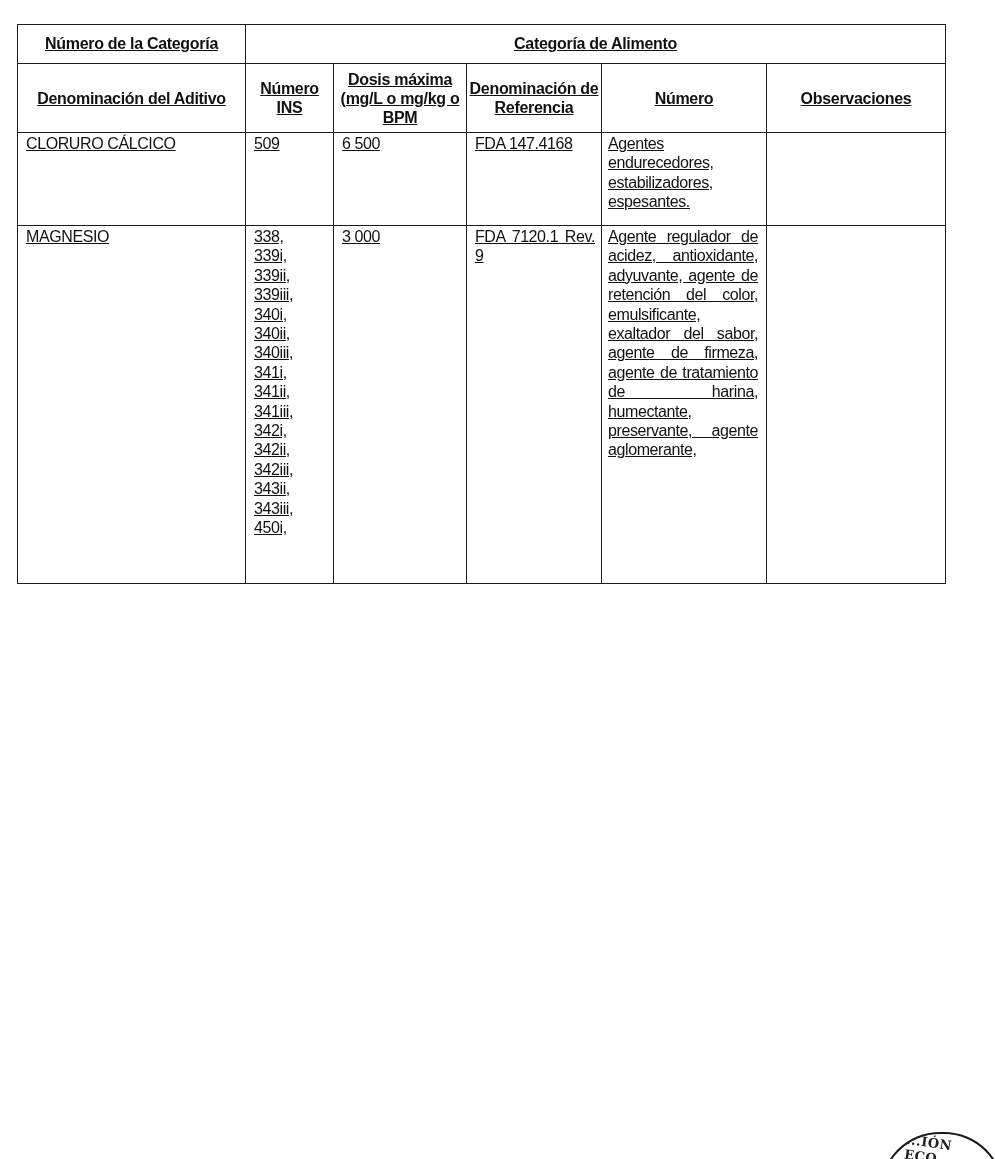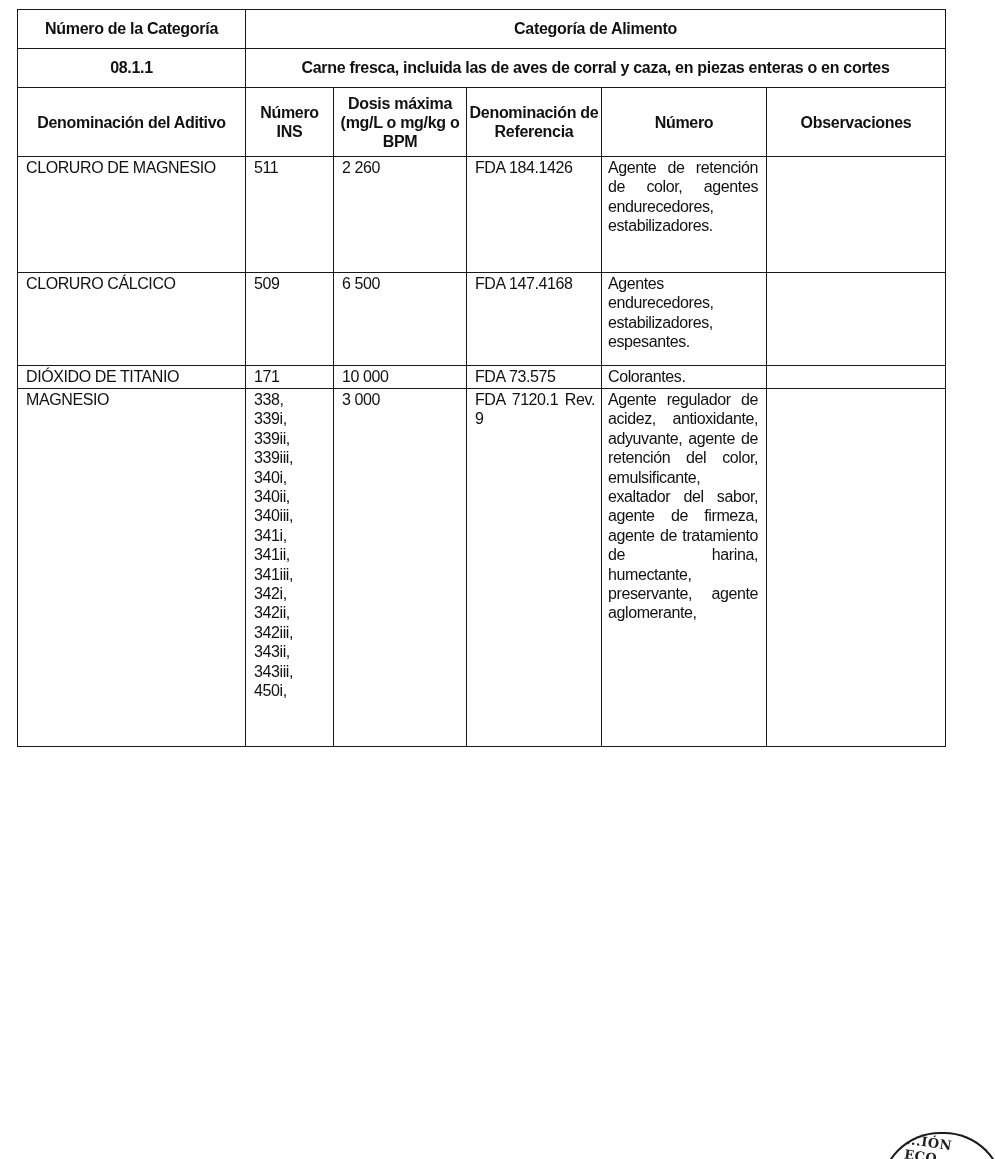--- a/index.html
+++ b/index.html
@@ -25,13 +25,14 @@
     table.doc {
       position: absolute;
       left: 17px;
-      top: 9px;
+      top: 24px;
       width: 928px;
       border-collapse: collapse;
       table-layout: fixed;
       font-size: 16px;
       line-height: 19.4px;
       letter-spacing: -0.4px;
+      text-decoration: underline;
     }
     table.doc td, table.doc th {
       border: 1.6px solid #1a1a1a;

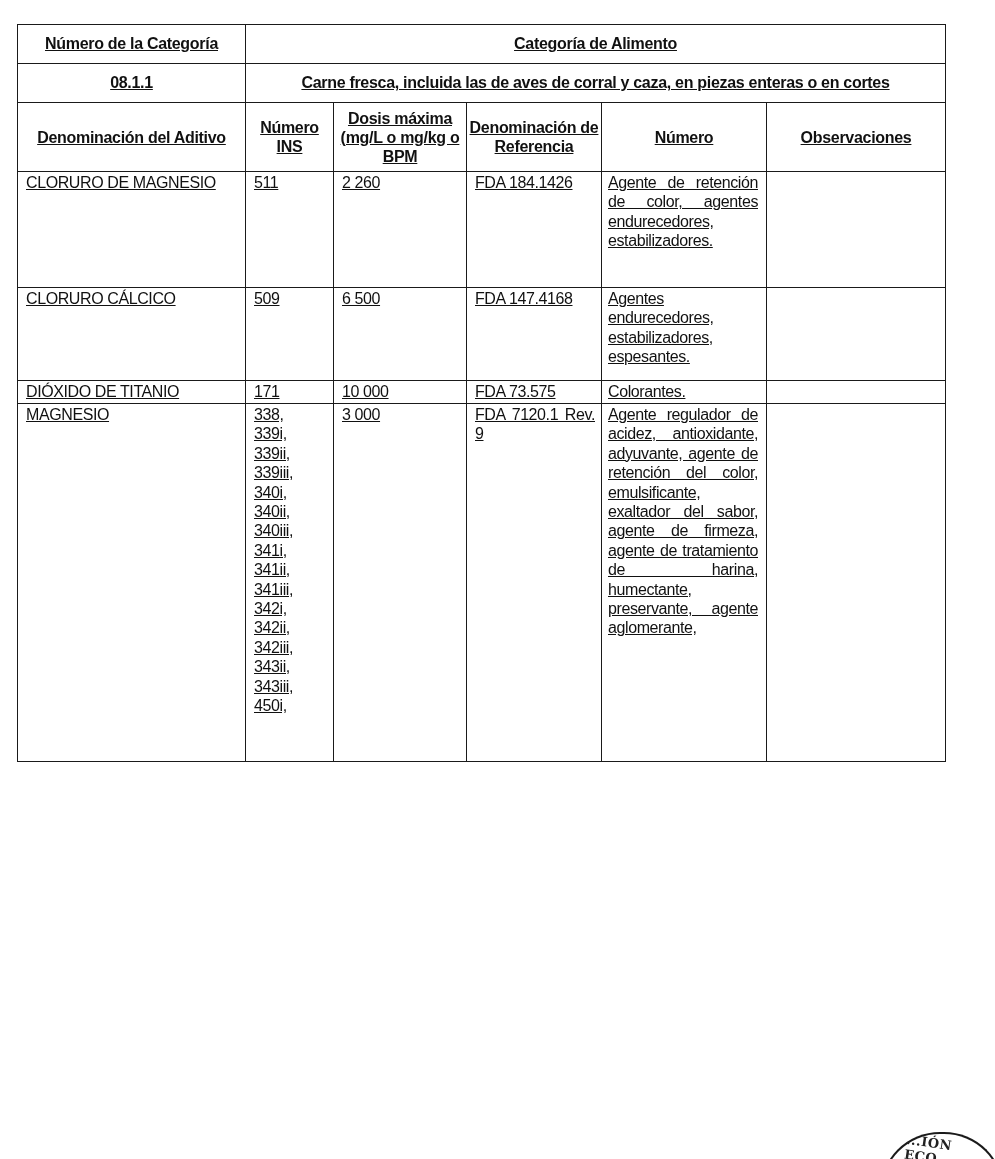--- a/index.html
+++ b/index.html
@@ -105,10 +105,6 @@
       <td class="hdr" colspan="5">Categoría de Alimento</td>
     </tr>
 
-    <tr class="hdr-row2">
-      <td class="hdr">08.1.1</td>
-      <td class="hdr" colspan="5">Carne fresca, incluida las de aves de corral y caza, en piezas enteras o en cortes</td>
-    </tr>
 
     <tr class="hdr-row3">
       <td class="hdr">Denominación del Aditivo</td>

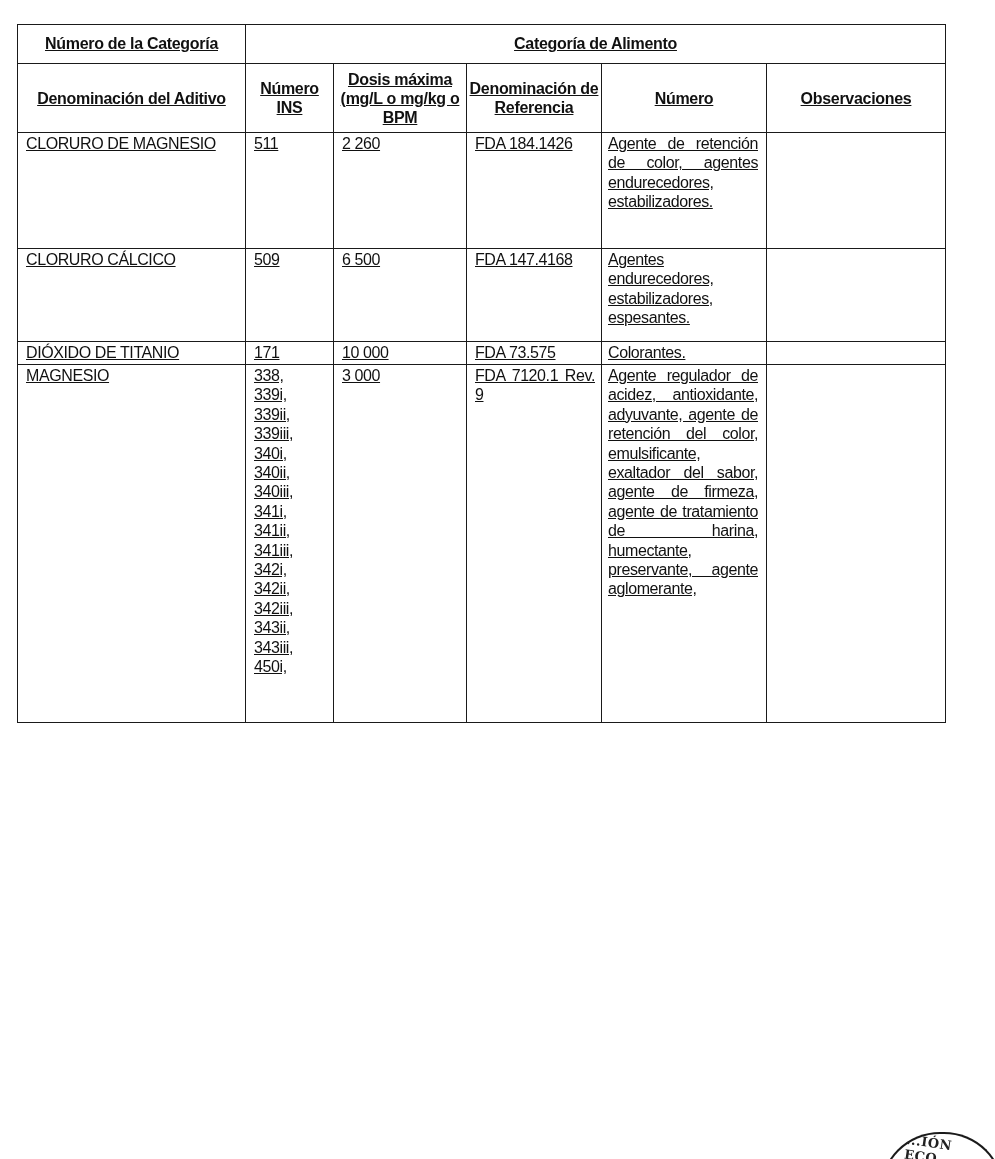--- a/index.html
+++ b/index.html
@@ -116,14 +116,6 @@
     </tr>
 
 
-    <tr style="height:116px">
-      <td class="cell justify">CLORURO DE MAGNESIO</td>
-      <td class="cell">511</td>
-      <td class="cell">2 260</td>
-      <td class="cell">FDA 184.1426</td>
-      <td class="cell func justify">Agente de retención de color, agentes endurecedores, estabilizadores.</td>
-      <td class="cell"></td>
-    </tr>
 
 
     <tr style="height:93px">

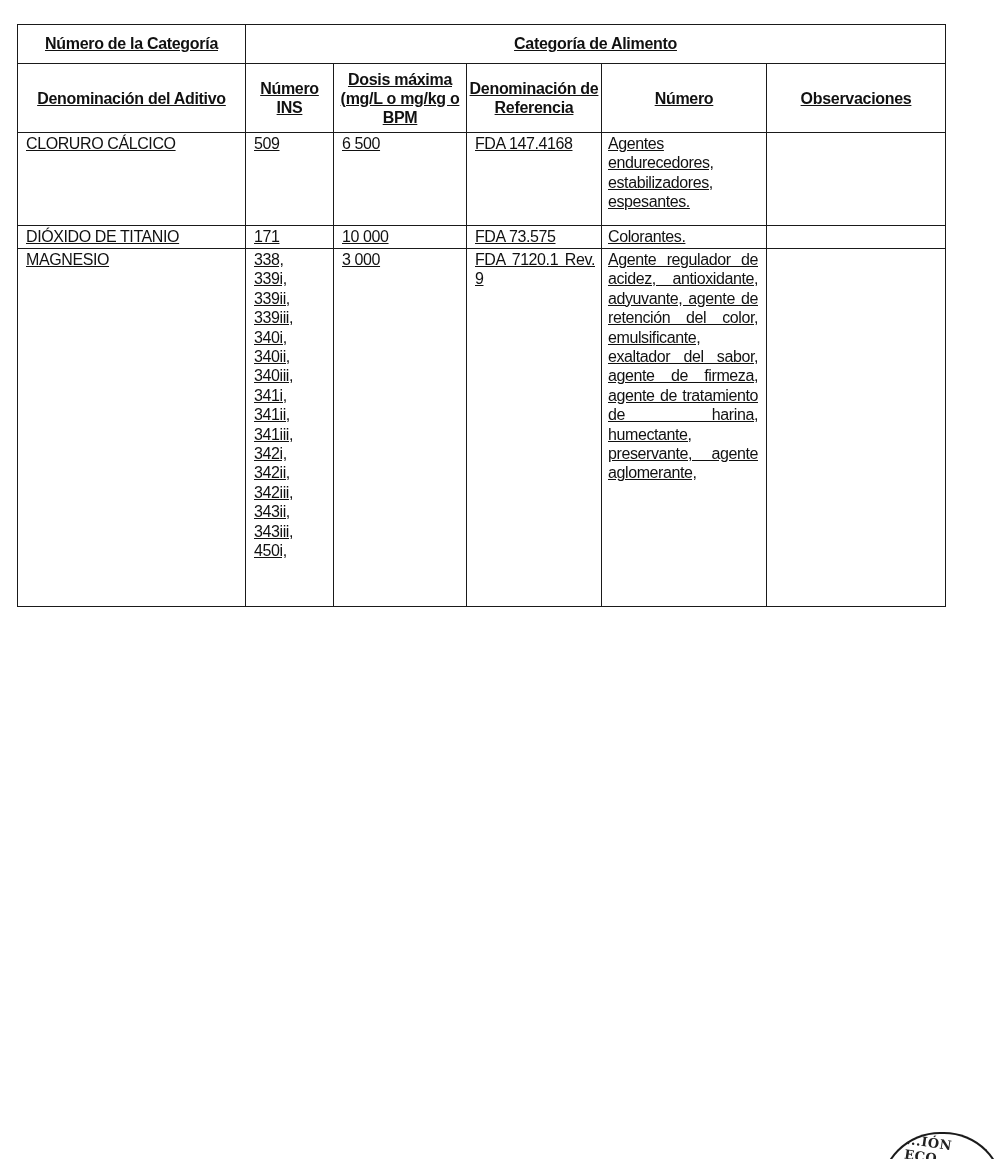--- a/index.html
+++ b/index.html
@@ -128,14 +128,6 @@
     </tr>
 
 
-    <tr style="height:23px">
-      <td class="cell">DIÓXIDO DE TITANIO</td>
-      <td class="cell">171</td>
-      <td class="cell">10 000</td>
-      <td class="cell">FDA 73.575</td>
-      <td class="cell func justify">Colorantes.</td>
-      <td class="cell"></td>
-    </tr>
 
     <tr style="height:358px">
       <td class="cell">MAGNESIO</td>

